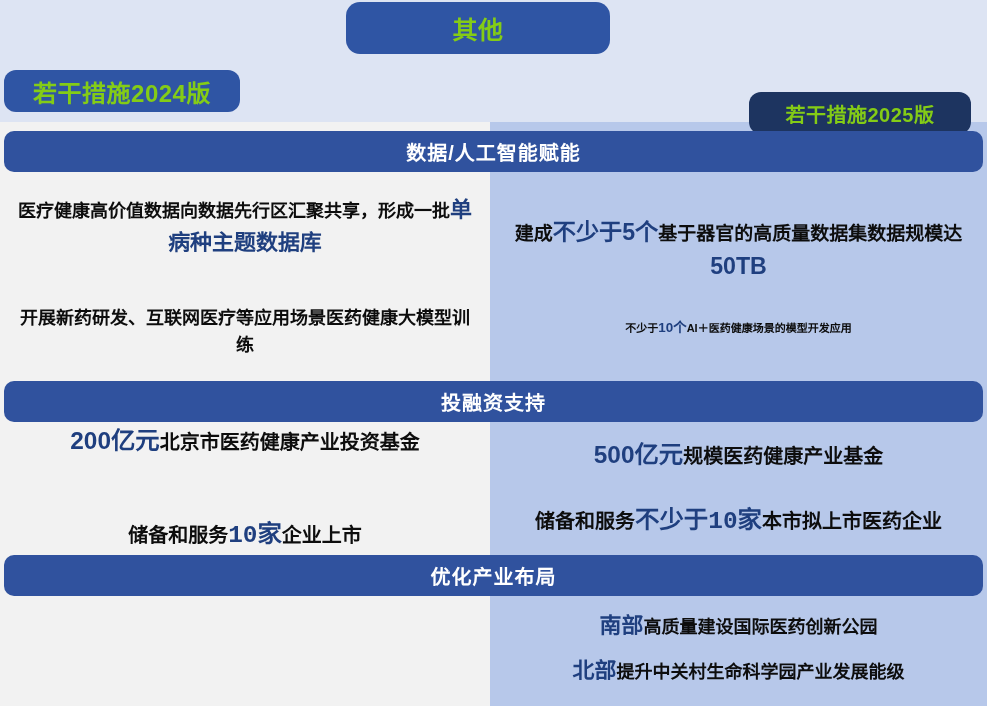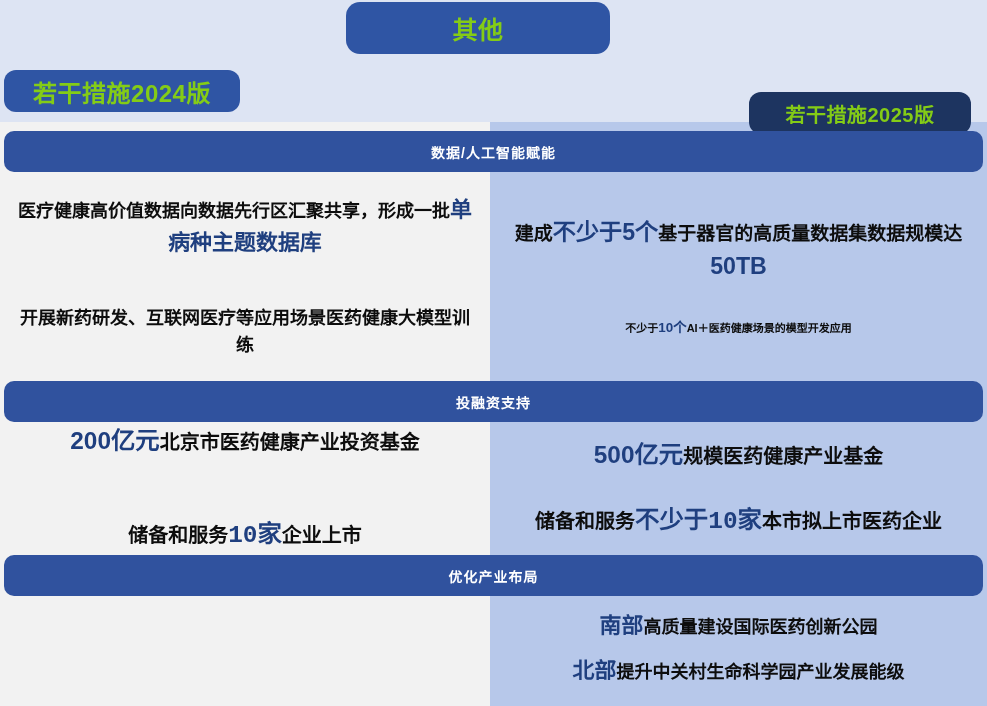--- a/index.html
+++ b/index.html
@@ -89,7 +89,7 @@
     align-items: center;
     justify-content: center;
     color: #ffffff;
-    font-size: 14px;
+    font-size: 20px;
     font-weight: bold;
     letter-spacing: 1px;
     white-space: nowrap;

